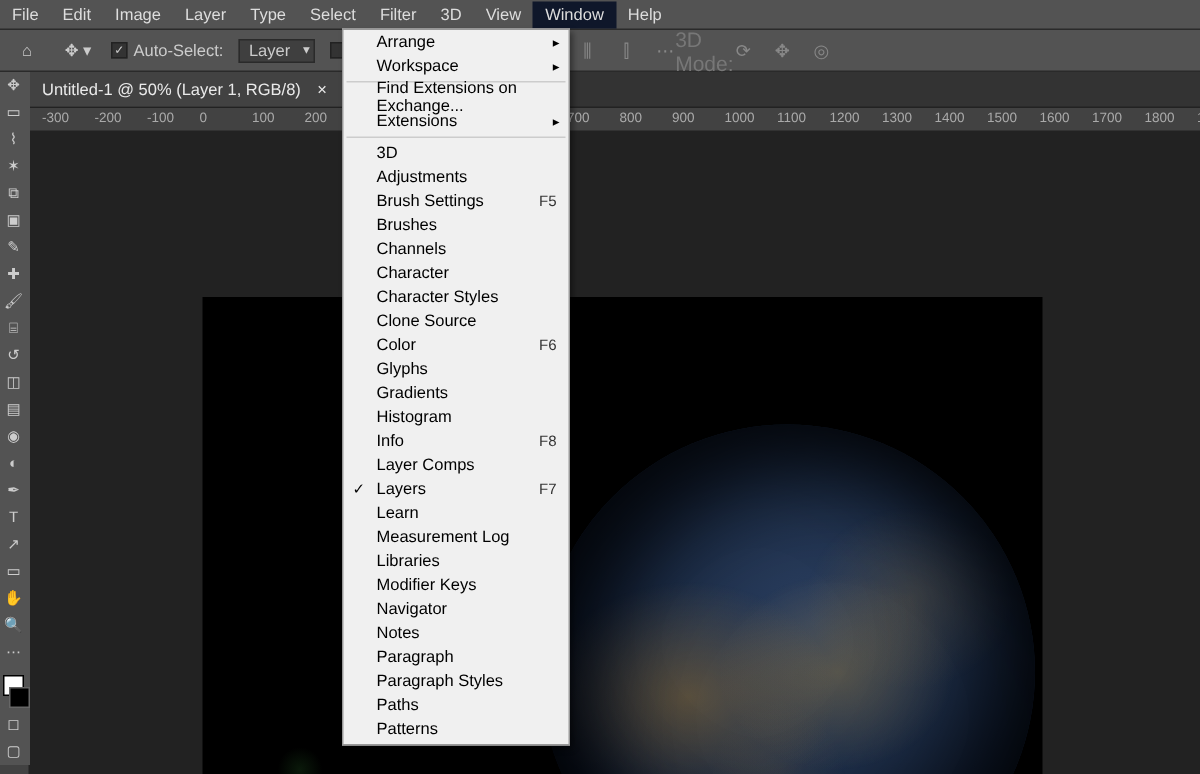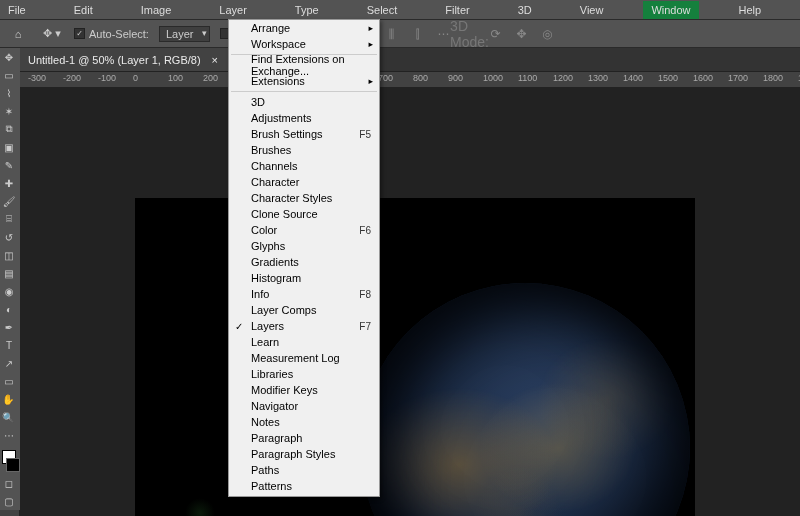--- a/index.html
+++ b/index.html
@@ -4,7 +4,7 @@
 <style>
 * { margin: 0; padding: 0; box-sizing: border-box; user-select: none; }
 body { font-family: Tahoma, Arial, sans-serif; font-size: 11px; background: #535353; color: #ccc; width: 800px; height: 516px; overflow: hidden; position: relative; }
-.menubar { background: #535353; height: 20px; display: flex; align-items: center; border-bottom: 1px solid #2a2a2a; gap: 32px; }
+.menubar { background: #535353; height: 20px; display: flex; align-items: center; border-bottom: 1px solid #2a2a2a; }
 .menubar span { padding: 3px 8px; cursor: default; color: #ddd; }
 .menubar span.active { background: #15803d; }
 .options-bar { background: #535353; height: 28px; display: flex; align-items: center; gap: 10px; padding: 0 6px; border-bottom: 1px solid #2a2a2a; font-size: 11px; }

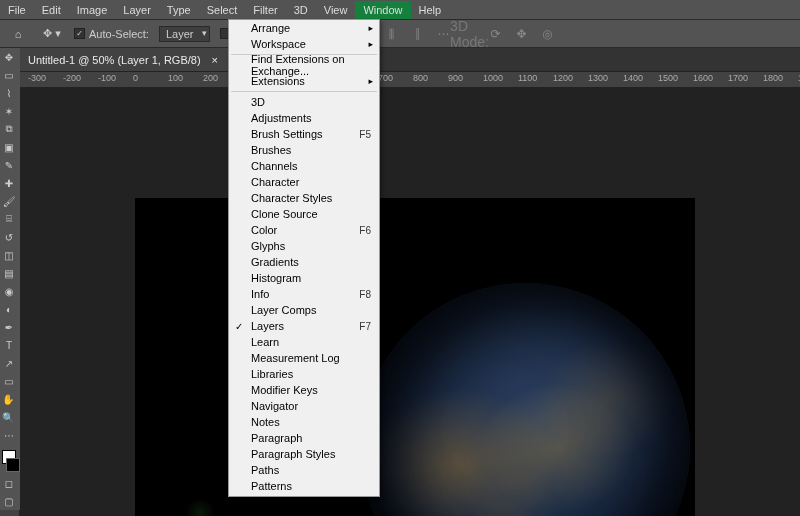--- a/index.html
+++ b/index.html
@@ -6,7 +6,7 @@
 body { font-family: Tahoma, Arial, sans-serif; font-size: 11px; background: #535353; color: #ccc; width: 800px; height: 516px; overflow: hidden; position: relative; }
 .menubar { background: #535353; height: 20px; display: flex; align-items: center; border-bottom: 1px solid #2a2a2a; }
 .menubar span { padding: 3px 8px; cursor: default; color: #ddd; }
-.menubar span.active { background: #15803d; }
+.menubar span.active { background: #0f172a; }
 .options-bar { background: #535353; height: 28px; display: flex; align-items: center; gap: 10px; padding: 0 6px; border-bottom: 1px solid #2a2a2a; font-size: 11px; }
 .tool-icon { width: 24px; height: 24px; display: inline-flex; align-items: center; justify-content: center; }
 .checkbox { display: inline-flex; align-items: center; gap: 4px; }

